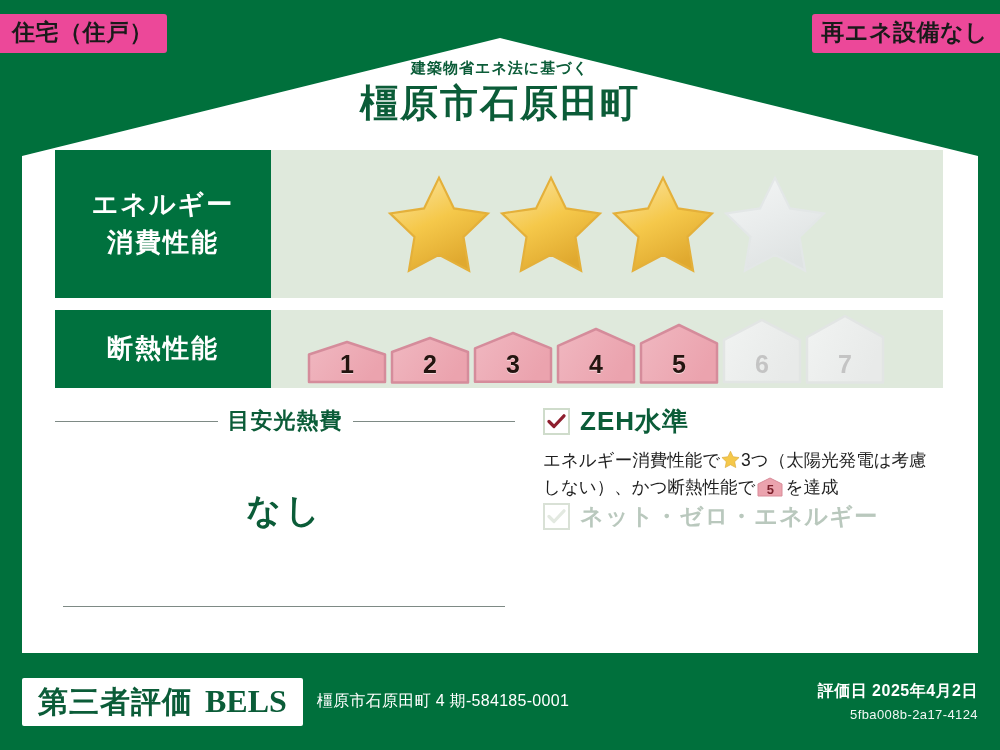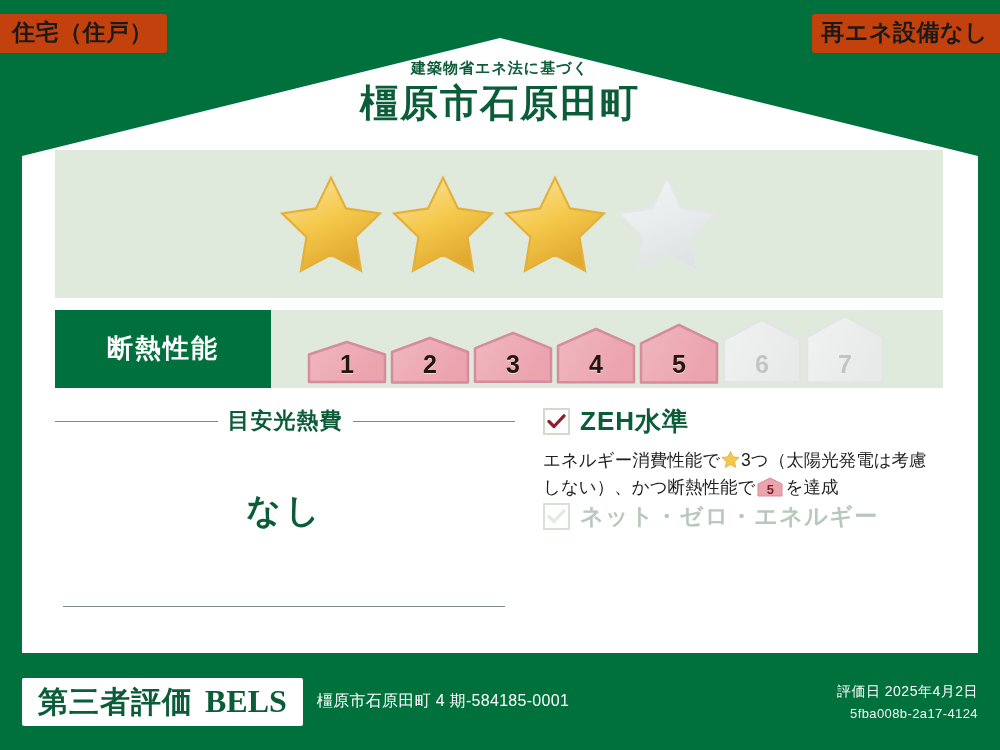--- a/index.html
+++ b/index.html
@@ -21,7 +21,7 @@
   .corner-badge {
     position: absolute;
     top: 14px;
-    background: #c2410c;
+    background: #ec4899;
     color: #1a1a1a;
     font-size: 23px;
     font-weight: 700;

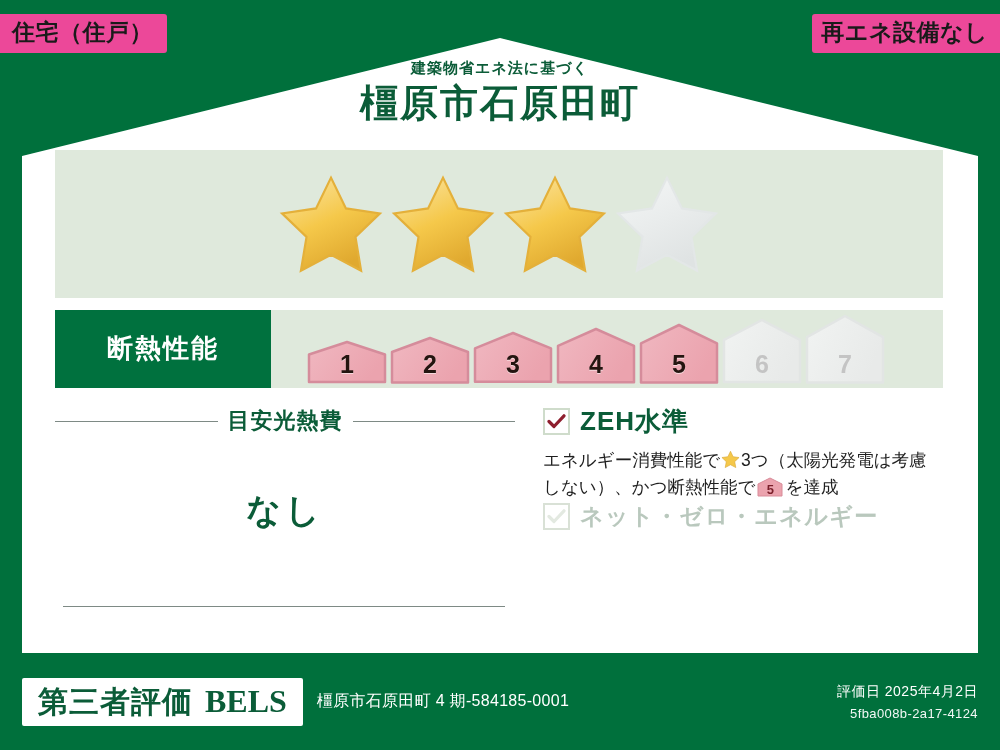--- a/index.html
+++ b/index.html
@@ -323,6 +323,10 @@
   <div class="metrics">
 
     <div class="metric-row row-energy">
+      <div class="metric-label">
+        <span class="lbl-line">エネルギー</span>
+        <span class="lbl-line">消費性能</span>
+      </div>
       <div class="metric-body">
         <div class="stars" id="stars-container">
             <svg class="star-svg" width="108" height="104" viewBox="0 0 24 24">

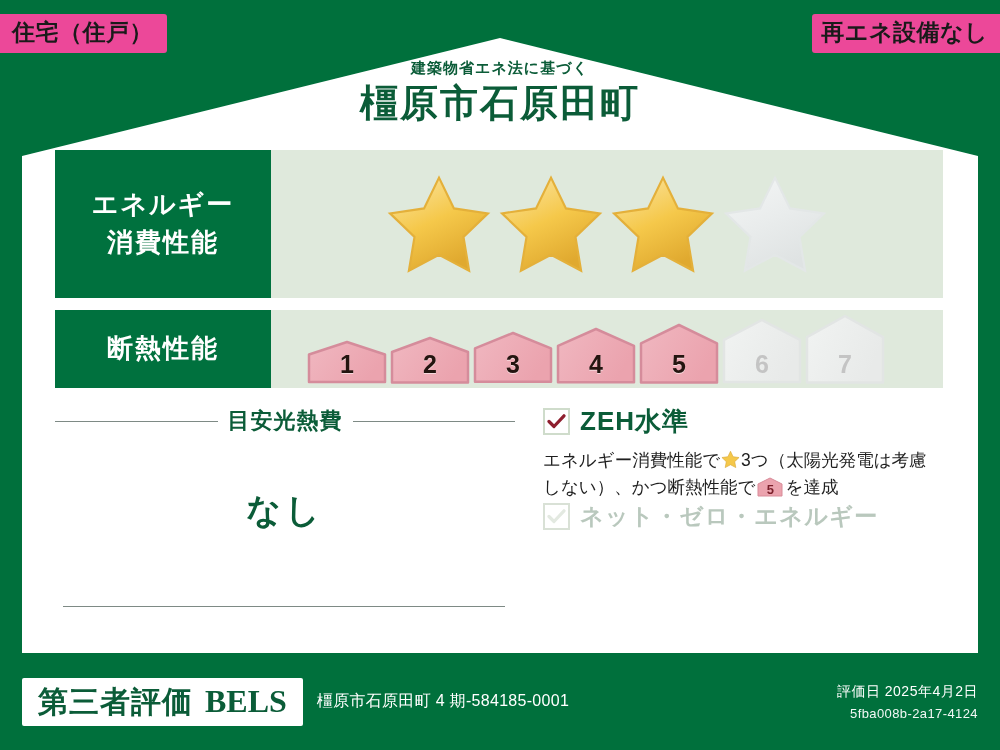--- a/index.html
+++ b/index.html
@@ -302,7 +302,7 @@
     text-align: right;
     color: #ffffff;
   }
-  .footer-date { font-size: 14px; font-weight: 400; letter-spacing: 0.5px; }
+  .footer-date { font-size: 16px; font-weight: 700; letter-spacing: 0.5px; }
   .footer-id { font-size: 13px; margin-top: 5px; letter-spacing: 0.4px; opacity: 0.95; }
 </style>
 </head>

